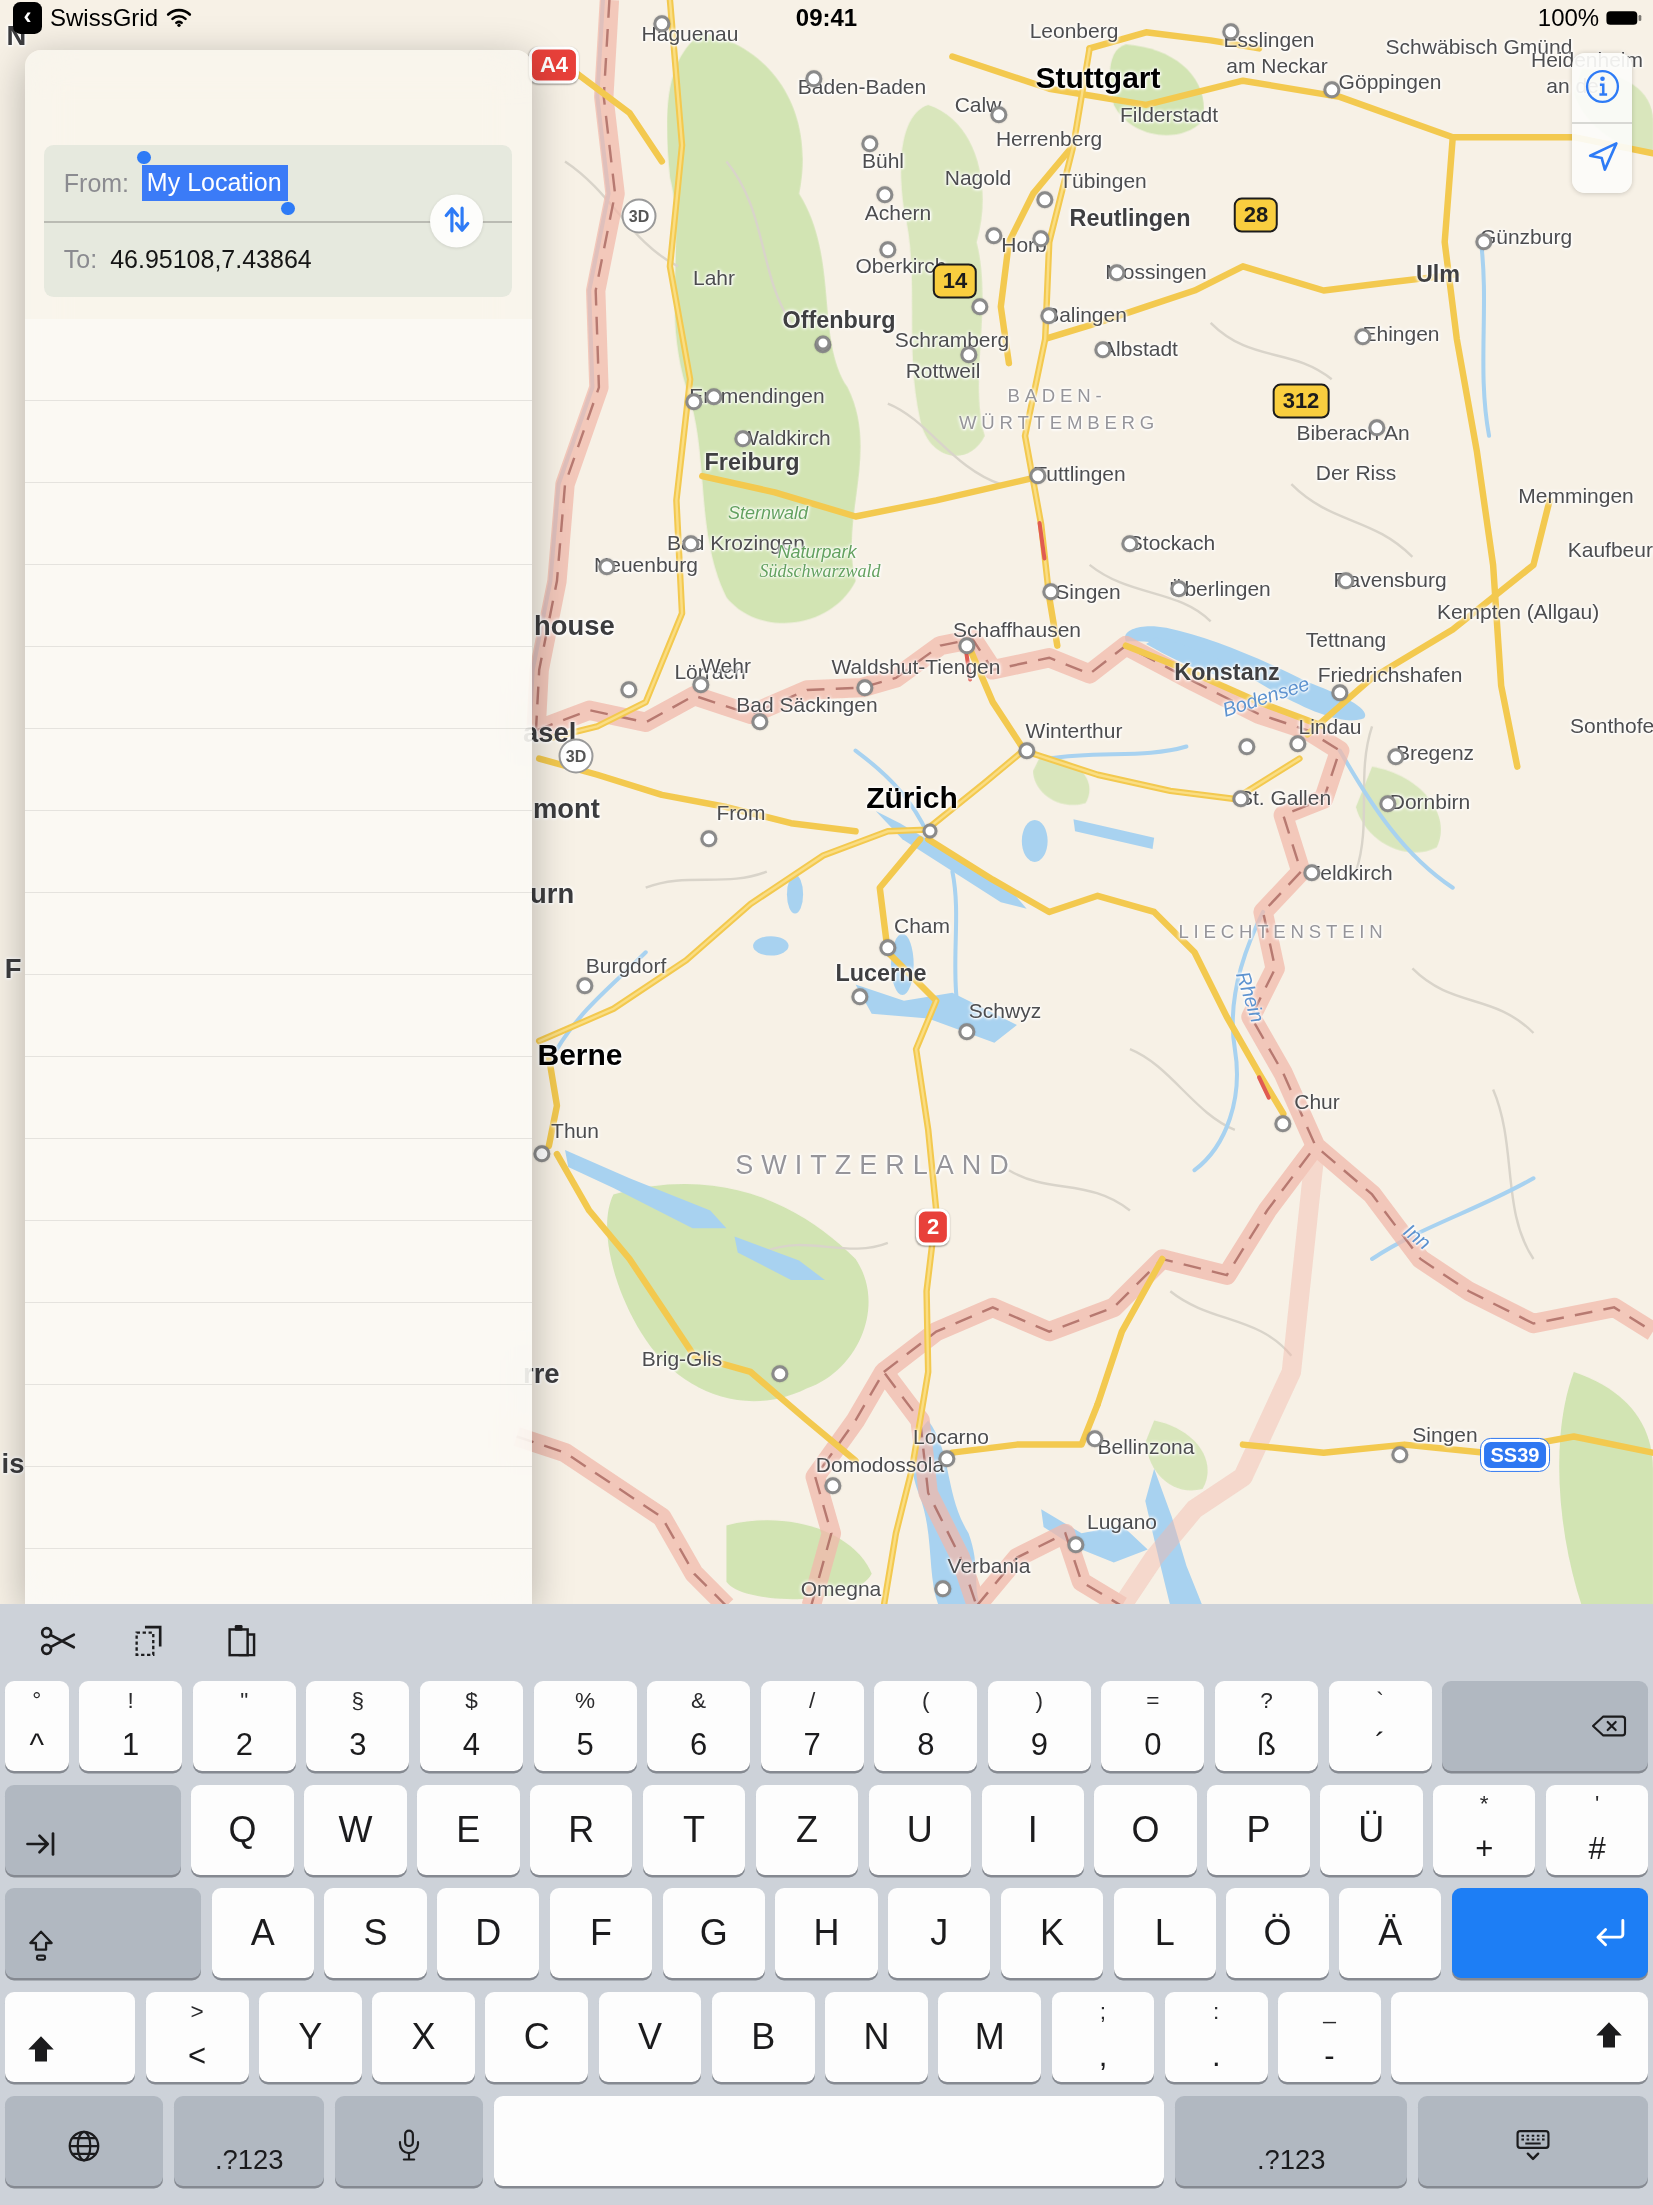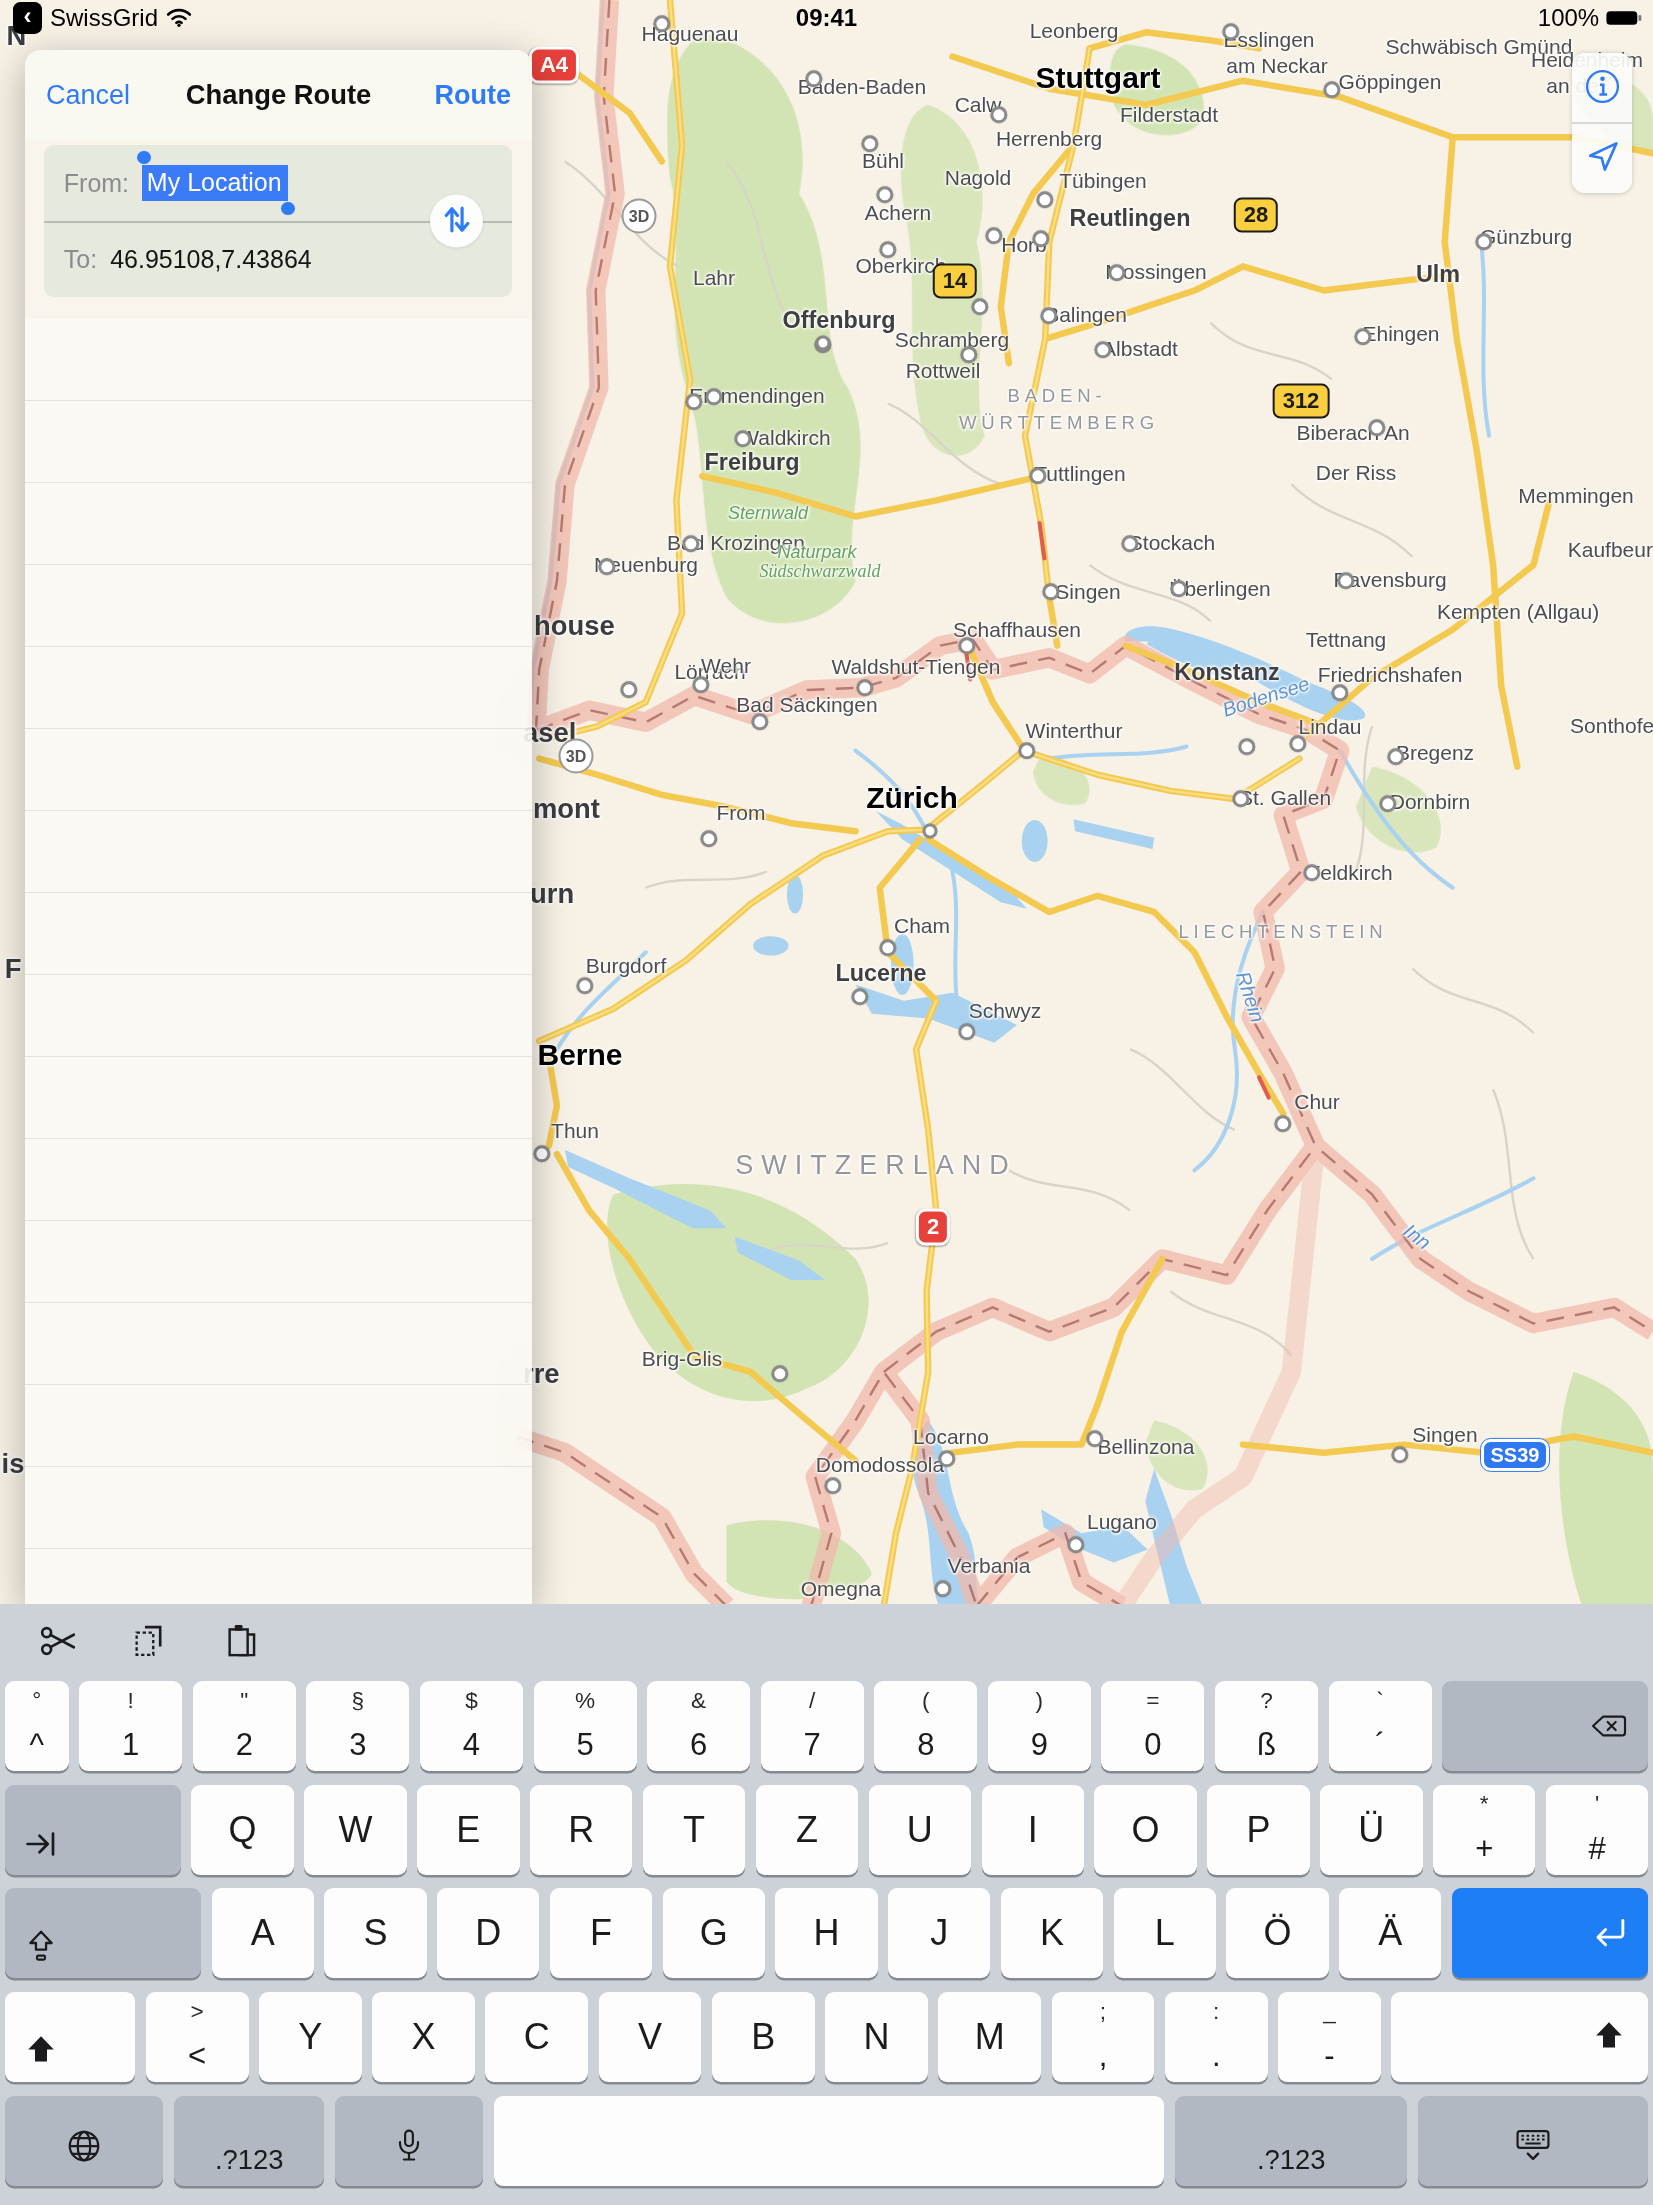--- a/index.html
+++ b/index.html
@@ -419,11 +419,6 @@
   </div>
 
   <div id="panel">
-    <div id="panel-header">
-      <span id="btn-cancel">Cancel</span>
-      <span id="panel-title">Change Route</span>
-      <span id="btn-route">Route</span>
-    </div>
     <div id="fromto">
       <div class="ft-row">
         <span class="lab">From:</span>

